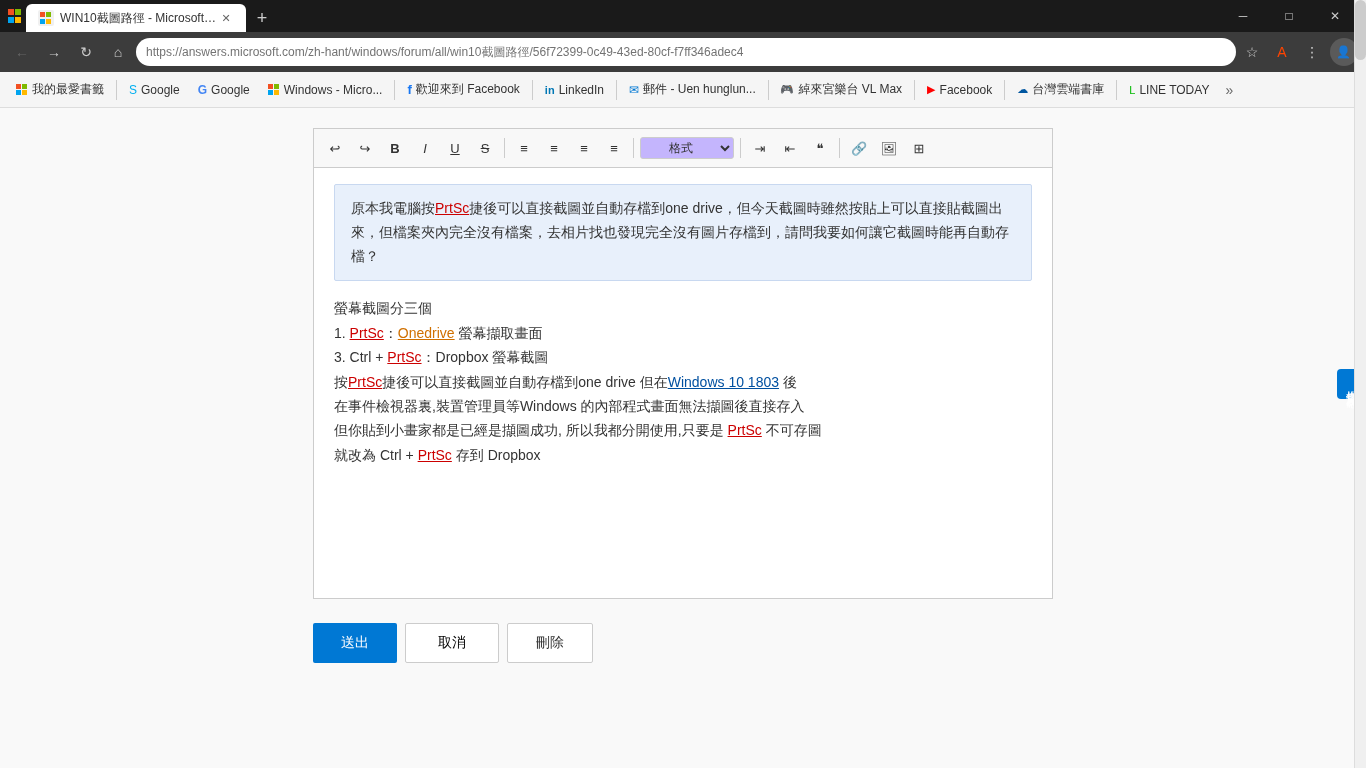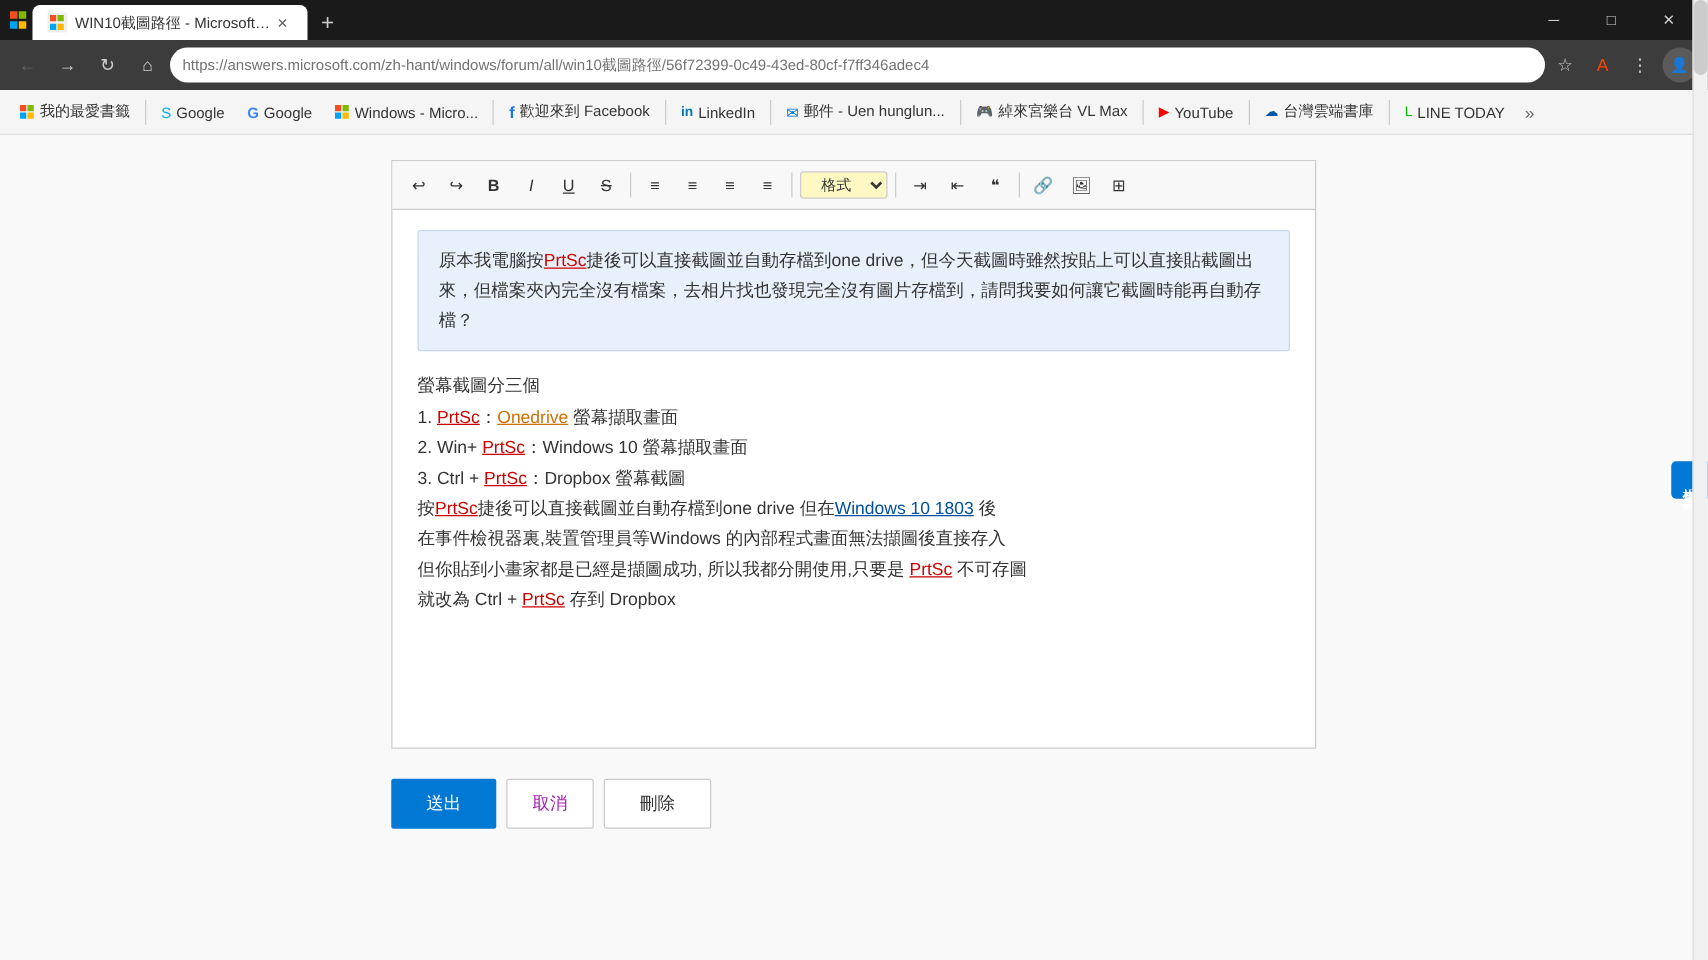--- a/index.html
+++ b/index.html
@@ -236,7 +236,7 @@
   <div class="bm-sep"></div>
   <div class="bm-item">
     <span style="color:#ff0000;font-size:11px;">▶</span>
-    <span>YouTube</span>
+    <span>Facebook</span>
   </div>
   <div class="bm-sep"></div>
   <div class="bm-item">

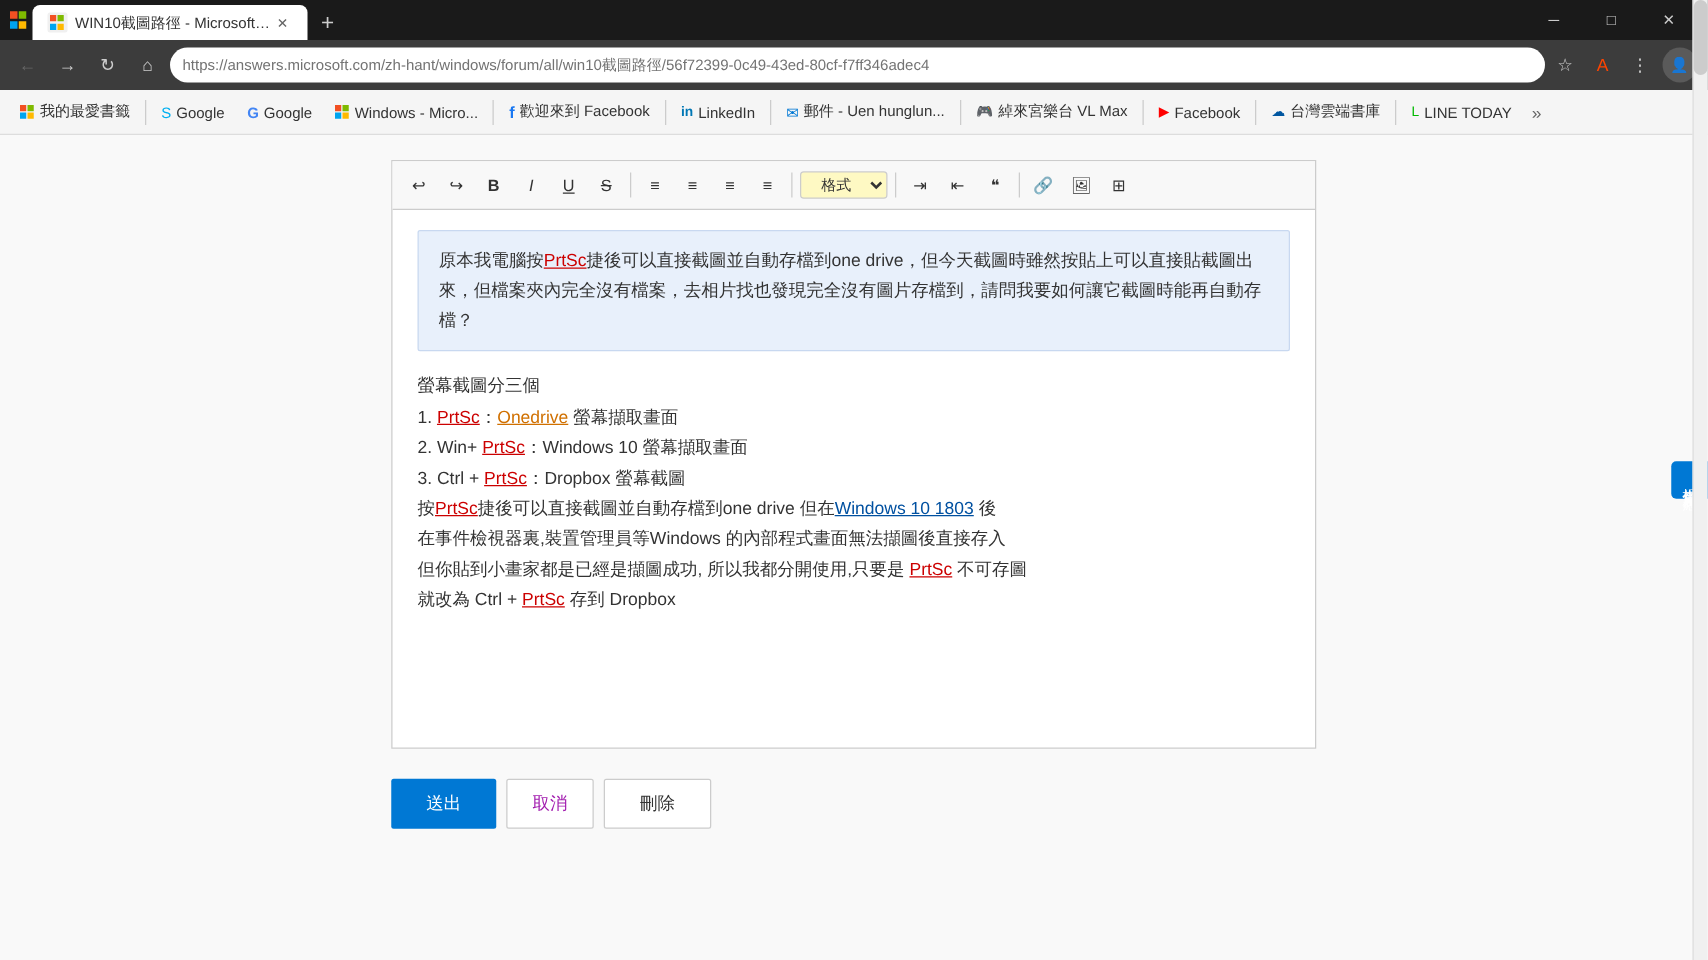--- a/index.html
+++ b/index.html
@@ -79,8 +79,8 @@
     }
     .toolbar-sep { width: 1px; height: 20px; background: #ccc; margin: 0 2px; }
     .toolbar-format {
-      padding: 2px 12px; font-size: 12px; border: 1px solid #ccc; border-radius: 3px;
-      background: #fef9c3; cursor: pointer; color: #333;
+      padding: 2px 24px; font-size: 12px; border: 1px solid #ccc; border-radius: 3px;
+      background: #c4b5fd; cursor: pointer; color: #333;
     }
     .editor-body {
       min-height: 430px; padding: 16px 20px; outline: none; font-size: 14px; line-height: 1.6; color: #333;

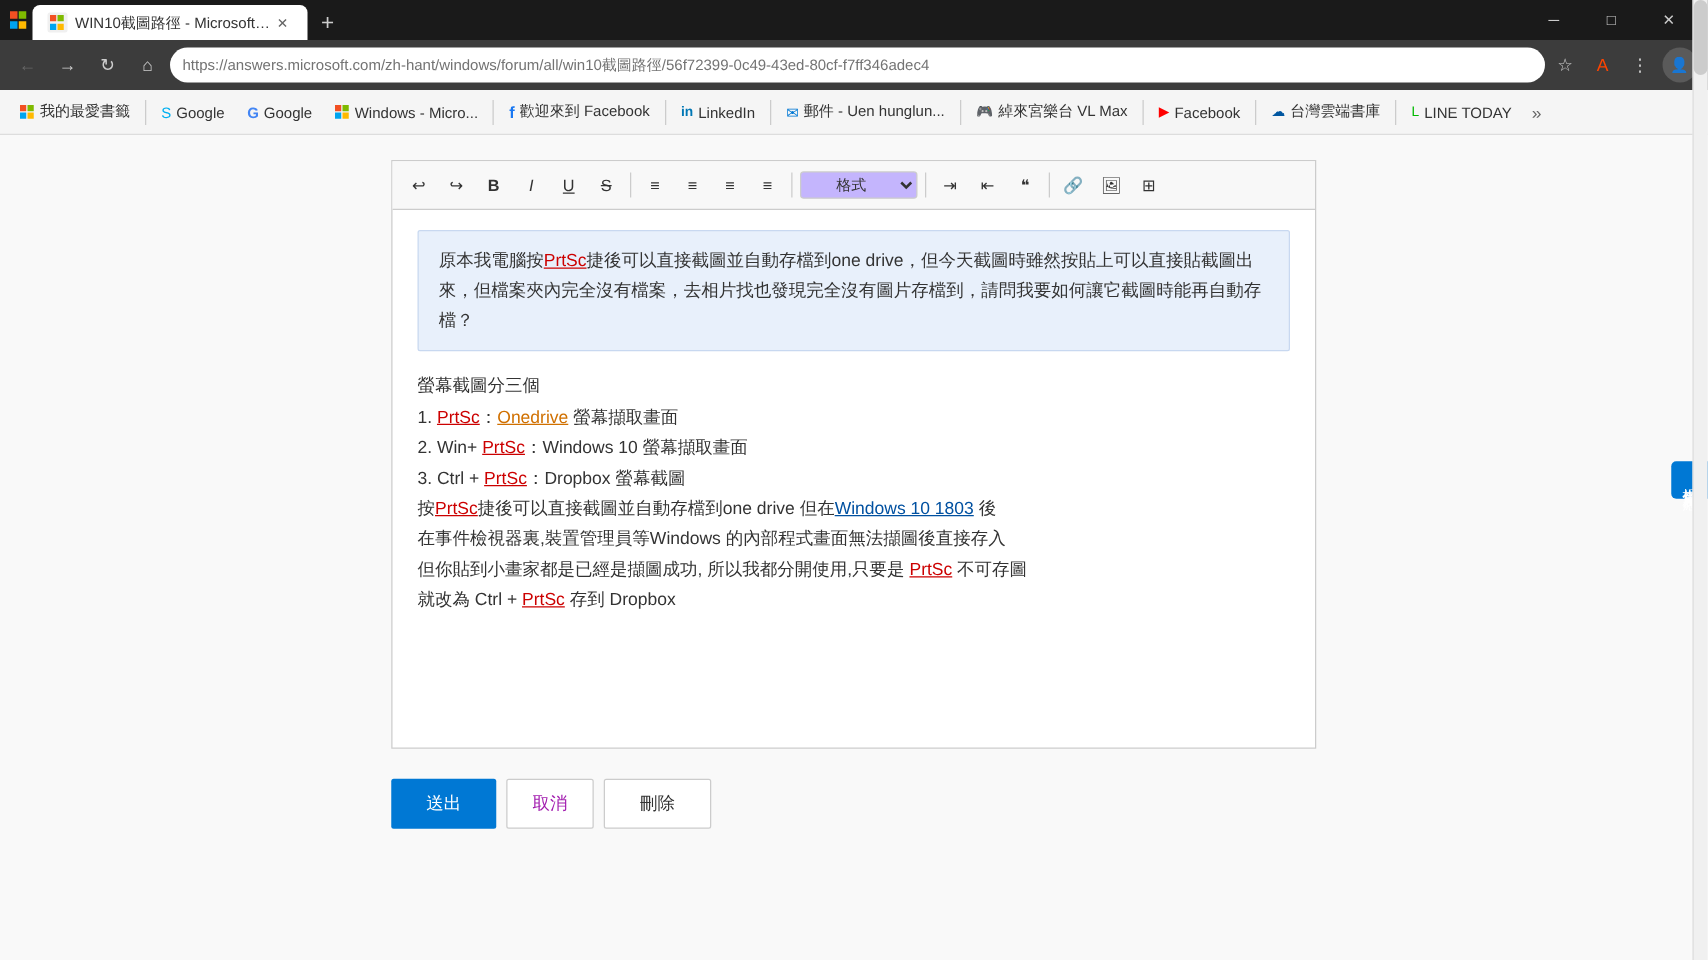--- a/index.html
+++ b/index.html
@@ -295,9 +295,6 @@
           <span>1. </span><span class="link-red">PrtSc</span><span>：</span><span class="link-orange">Onedrive</span><span> 螢幕擷取畫面</span>
         </div>
         <div class="content-line">
-          <span>2. Win+ </span><span class="link-red">PrtSc</span><span>：Windows 10 螢幕擷取畫面</span>
-        </div>
-        <div class="content-line">
           <span>3. Ctrl + </span><span class="link-red">PrtSc</span><span>：Dropbox 螢幕截圖</span>
         </div>
         <div class="content-line">

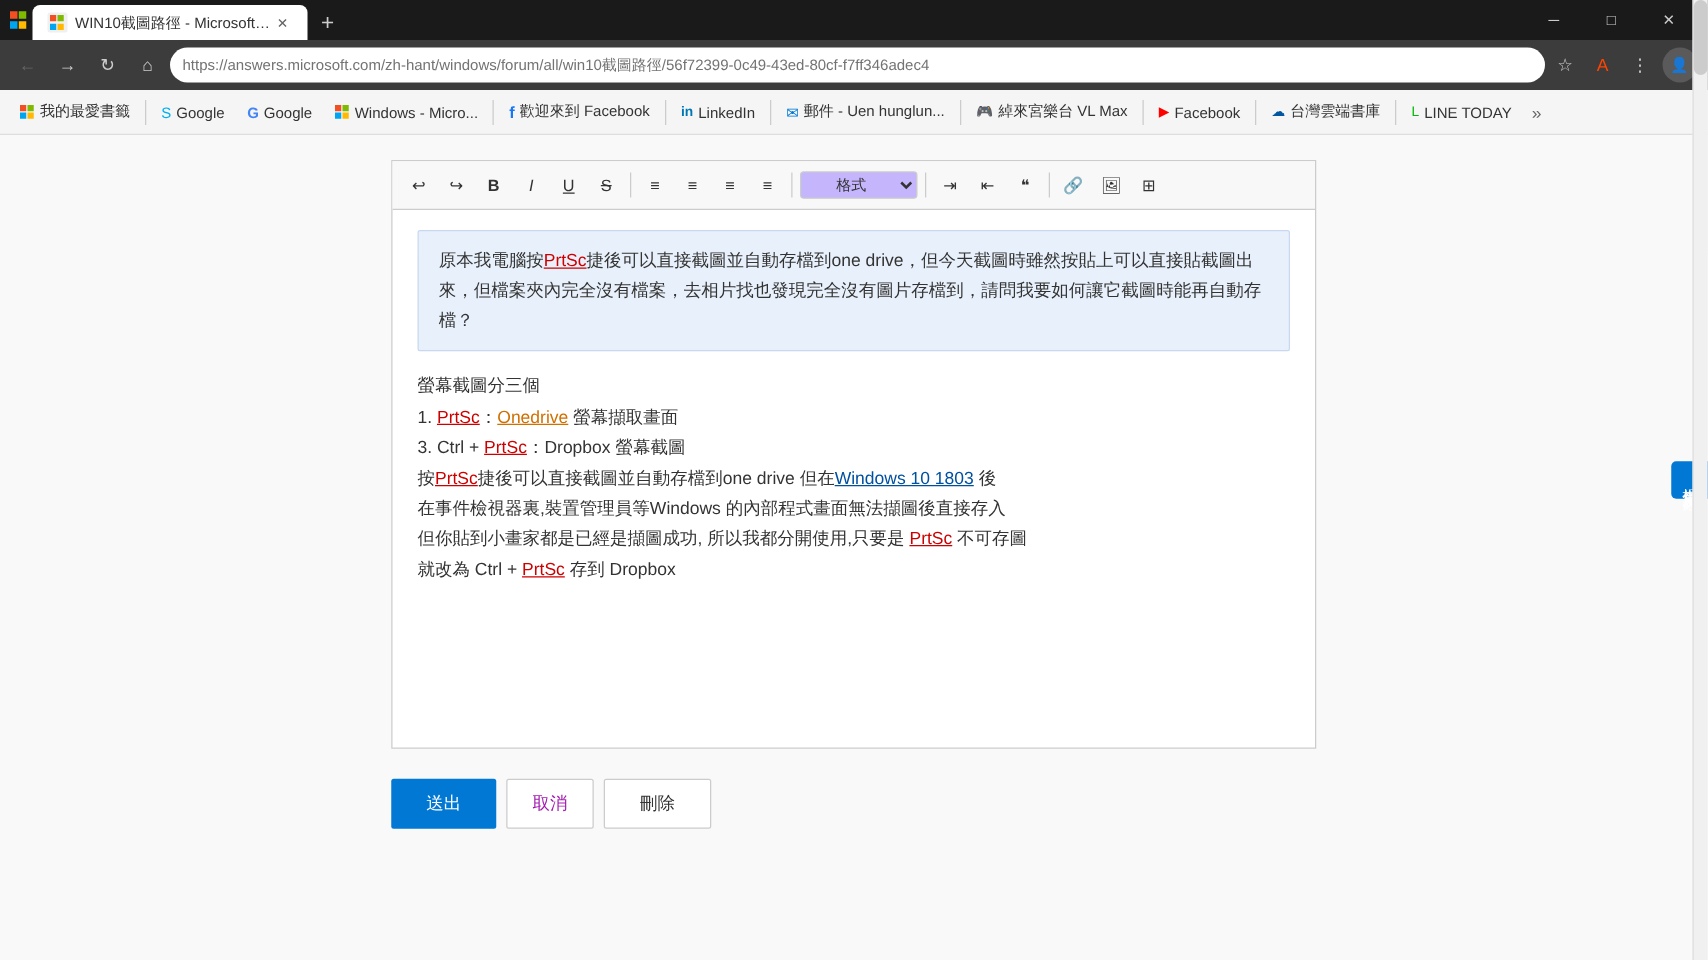--- a/index.html
+++ b/index.html
@@ -113,7 +113,7 @@
       border-radius: 2px; font-size: 14px; cursor: pointer;
     }
     .btn-cancel {
-      padding: 10px 20px; background: #fff; color: #a21caf; border: 1px solid #ccc;
+      padding: 10px 32px; background: #fff; color: #000000; border: 1px solid #ccc;
       border-radius: 2px; font-size: 14px; cursor: pointer;
     }
     .btn-delete {

